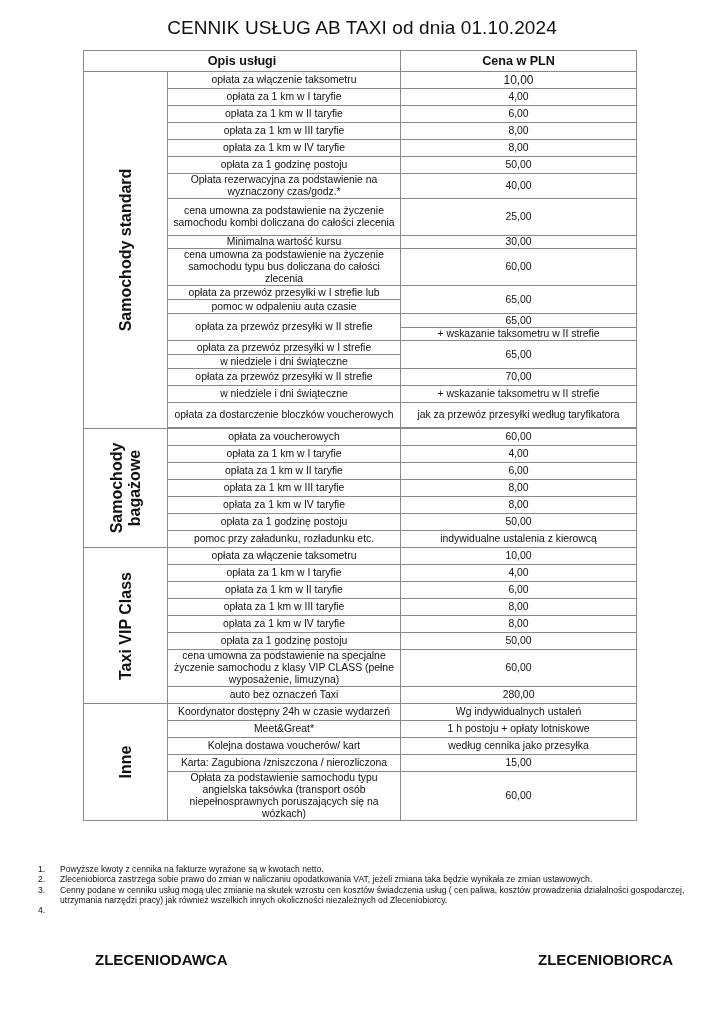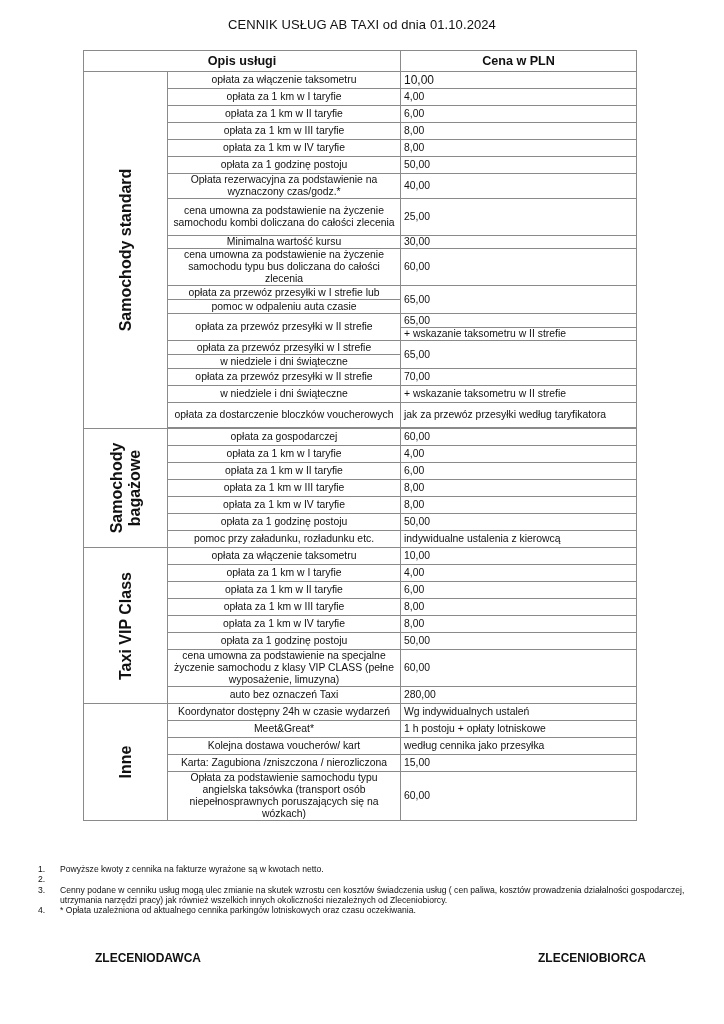--- a/index.html
+++ b/index.html
@@ -4,7 +4,7 @@
 <style>
   html, body { margin:0; padding:0; background:#ffffff; }
   body { width:724px; height:1024px; position:relative; font-family:"Liberation Sans", sans-serif; color:#111; overflow:hidden; }
-  .title { position:absolute; top:17px; left:0; width:724px; text-align:center; font-size:13px; letter-spacing:0.1px; }
+  .title { position:absolute; top:17px; left:0; width:724px; text-align:center; font-size:19px; letter-spacing:0.1px; }
   table.price { position:absolute; left:83px; top:50px; width:553px; border-collapse:collapse; table-layout:fixed;padding-left:45px; }
   table.price td, table.price th { border:1px solid #8a8a8a; font-size:10.4px; line-height:12px; padding:0 3px; vertical-align:middle; }
   table.price th { font-weight:bold; font-size:12.6px; height:20px; text-align:center; }

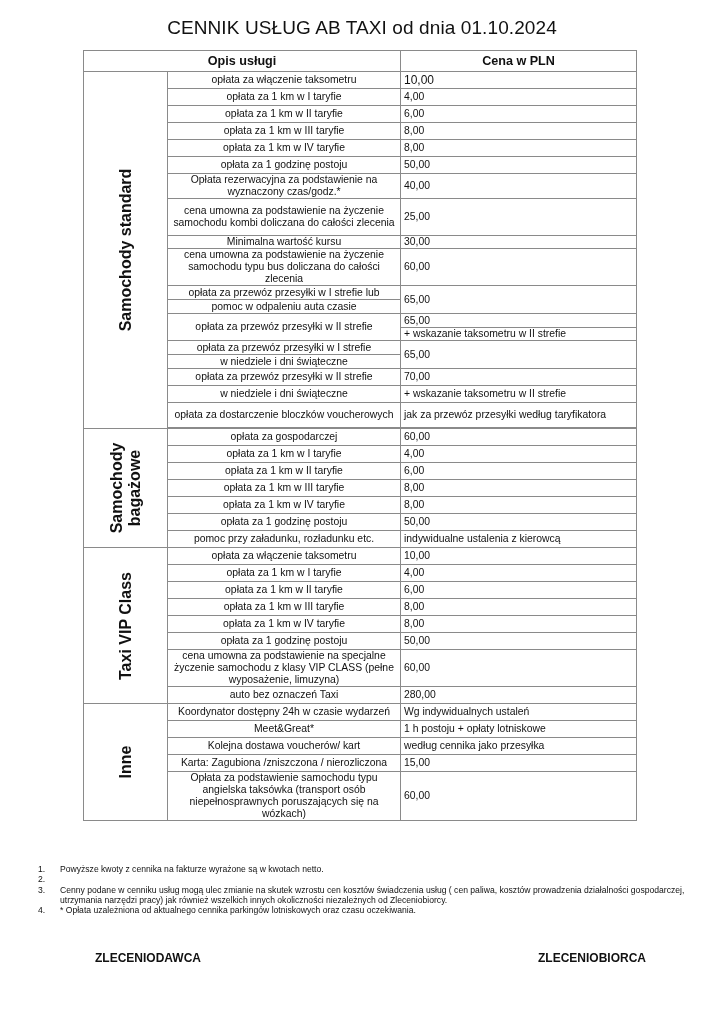--- a/index.html
+++ b/index.html
@@ -11,7 +11,7 @@
   td.cat { text-align:center; padding:0; position:relative; }
   td.cat .vt { position:absolute; left:50%; top:50%; transform:translate(-50%,-50%) rotate(-90deg); white-space:nowrap; font-weight:bold; font-size:16px; line-height:18px; text-align:center; }
   td.desc { text-align:center; }
-  td.price-cell { text-align:left; }
+  td.price-cell { text-align:center; }
   .r1 { height:17px; }
   .r2 { height:25px; }
   .r3 { height:37px; }

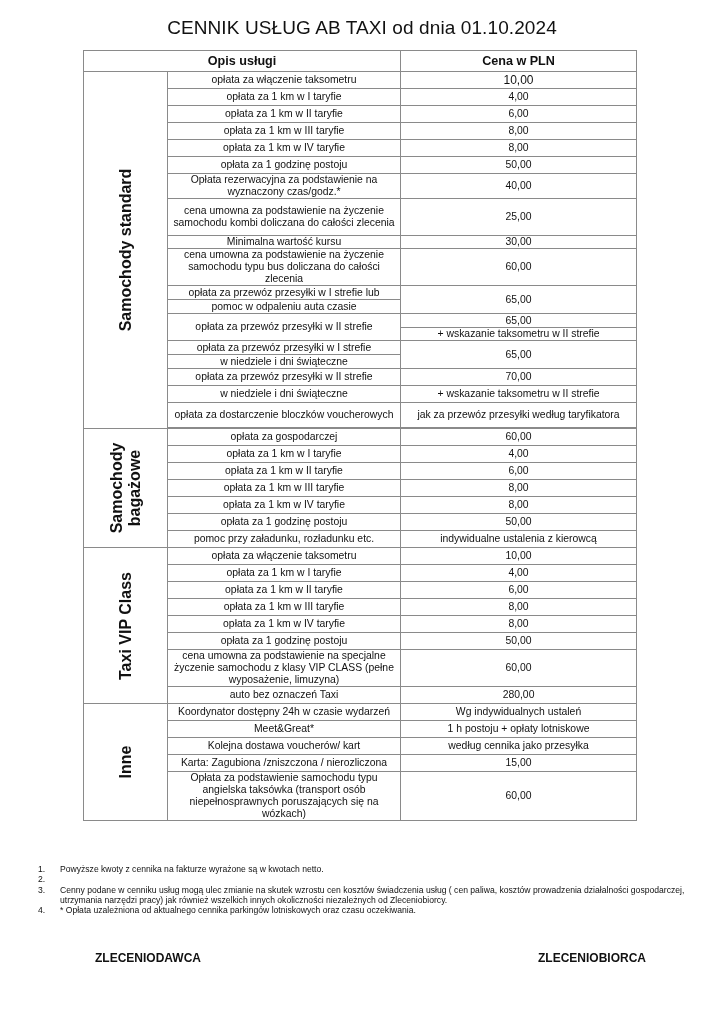--- a/index.html
+++ b/index.html
@@ -128,7 +128,7 @@
           <span class="vt" style="white-space:pre">Samochody
 bagażowe</span>
         </td>
-    <td class="desc">opłata za gospodarczej</td>
+    <td class="desc">opłata za voucherowych</td>
     <td class="price-cell">60,00</td>
   </tr>
   <tr class="r1">

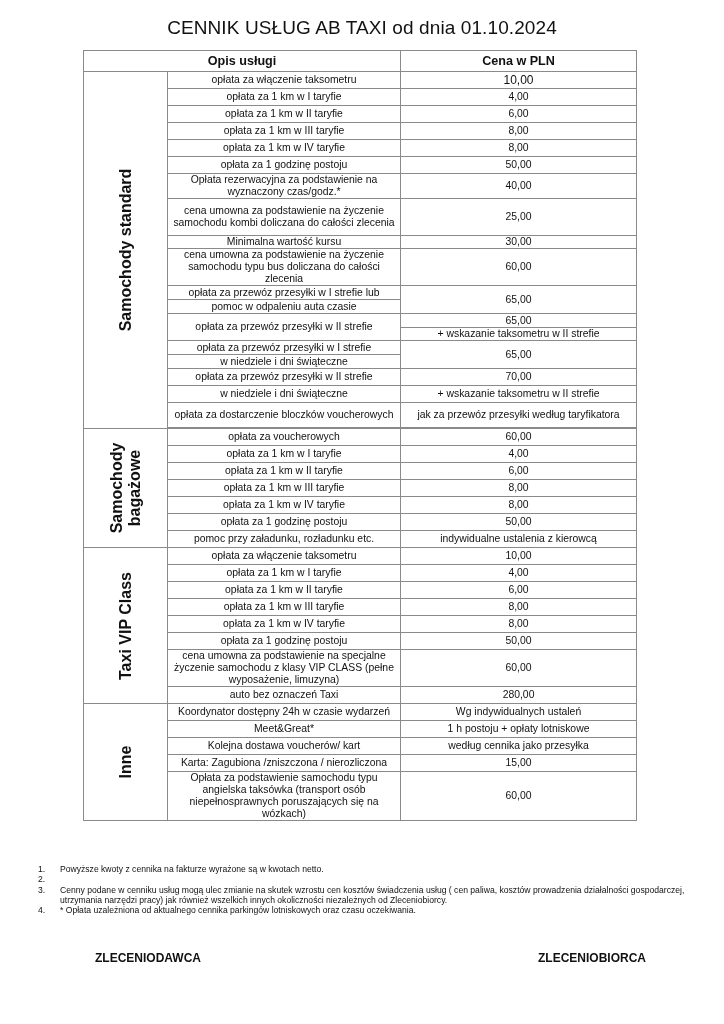--- a/index.html
+++ b/index.html
@@ -225,6 +225,7 @@
     </div>
   <div class="n">
       <span class="num">2.</span>
+      <span>Zleceniobiorca zastrzega sobie prawo do zmian w naliczaniu opodatkowania VAT, jeżeli zmiana taka będzie wynikała ze zmian ustawowych.</span>
     </div>
   <div class="n">
       <span class="num">3.</span>

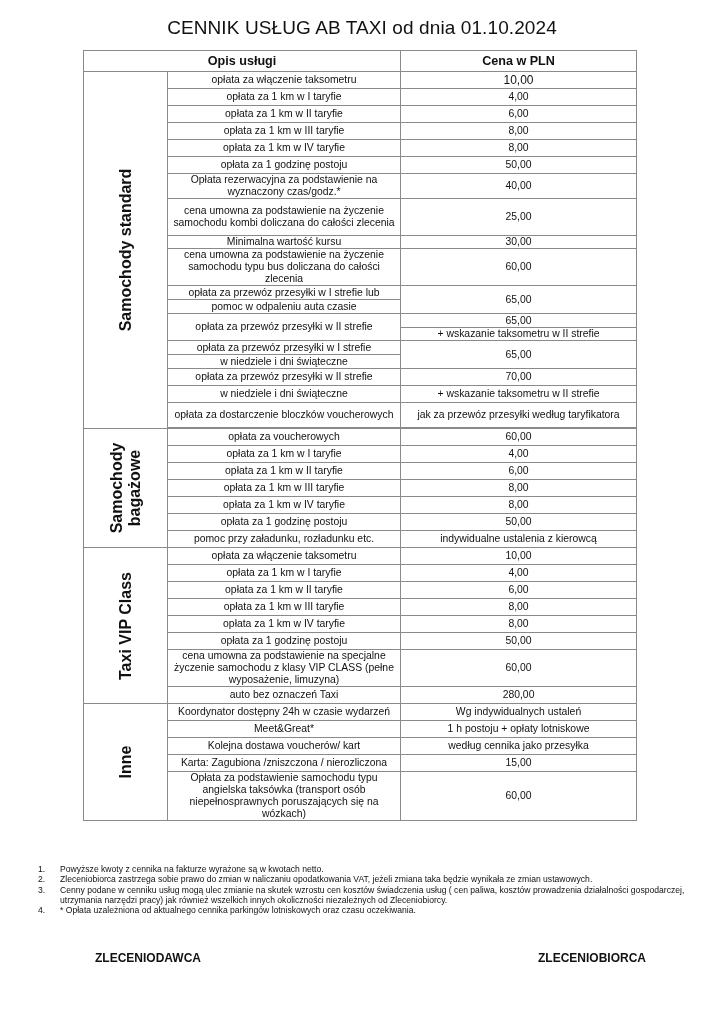--- a/index.html
+++ b/index.html
@@ -233,7 +233,6 @@
     </div>
   <div class="n">
       <span class="num">4.</span>
-      <span>* Opłata uzależniona od aktualnego cennika parkingów lotniskowych oraz czasu oczekiwania.</span>
     </div>
 </div>
 

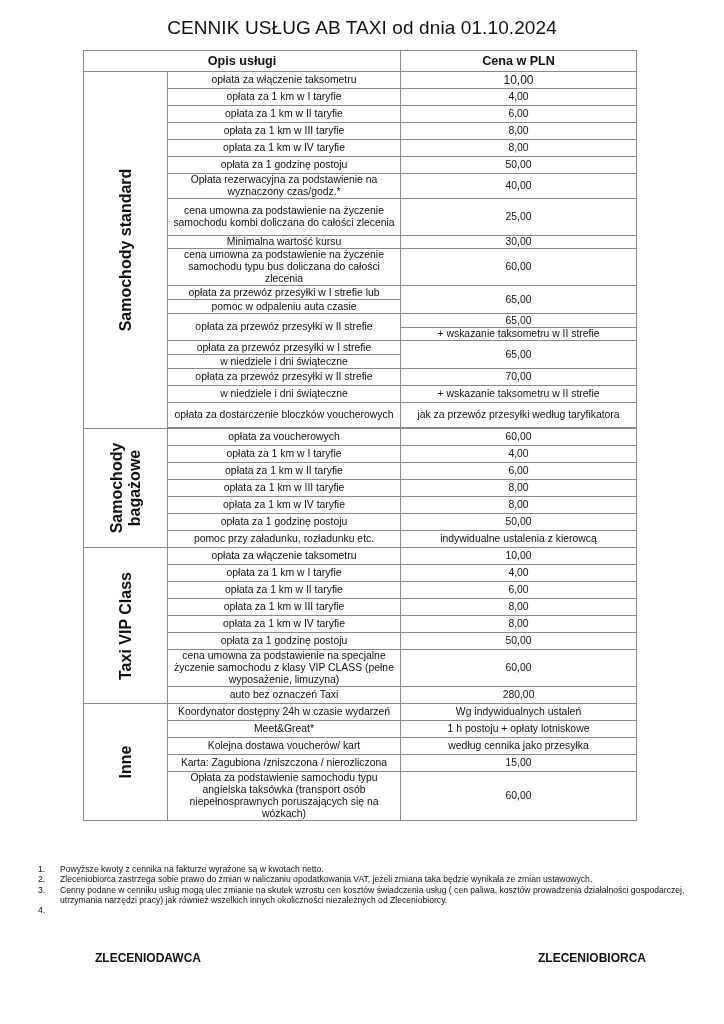--- a/index.html
+++ b/index.html
@@ -19,7 +19,7 @@
   .notes { position:absolute; left:38px; top:864px; width:670px; font-size:8.6px; line-height:10.3px; }
   .notes .n { display:flex; }
   .notes .num { width:22px; flex:none; }
-  .sig { position:absolute; top:951px; font-weight:bold; font-size:12px; }
+  .sig { position:absolute; top:951px; font-weight:bold; font-size:15px; }
 </style>
 </head>
 <body>

